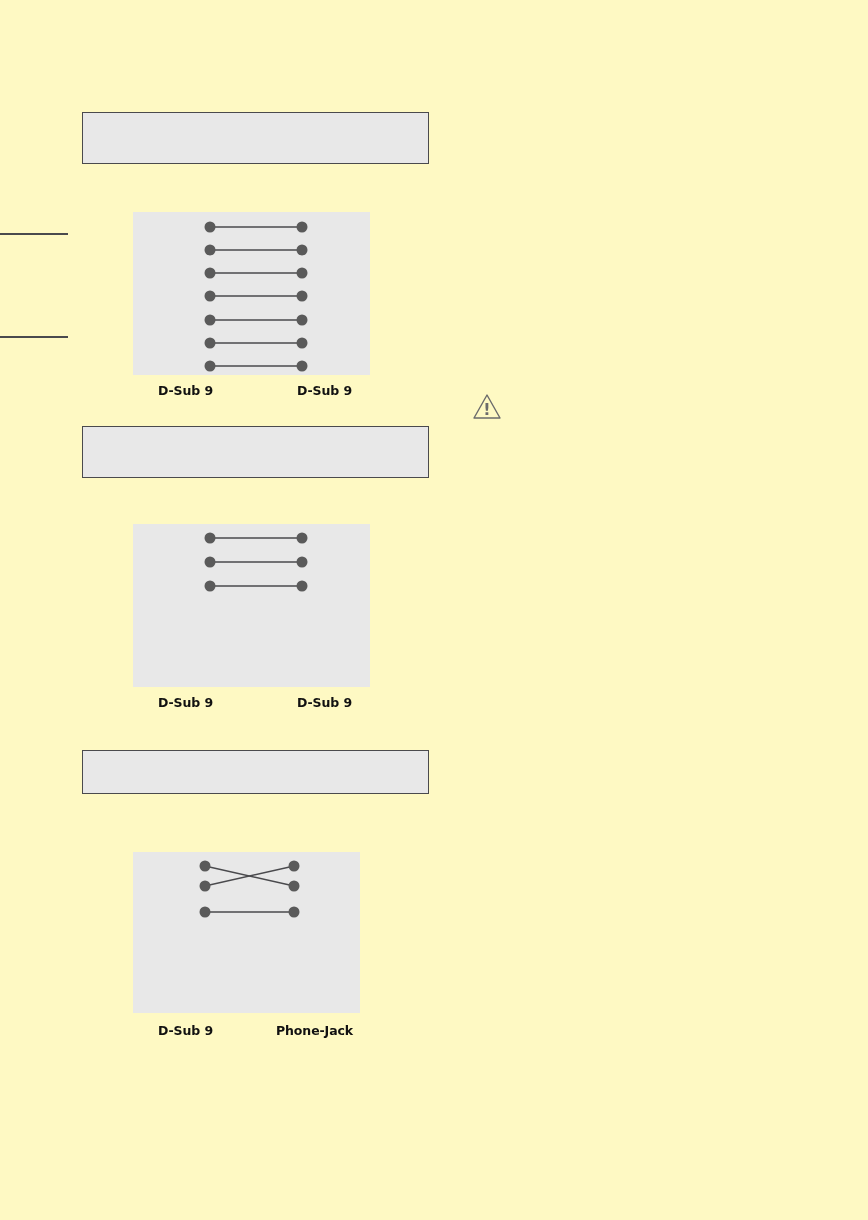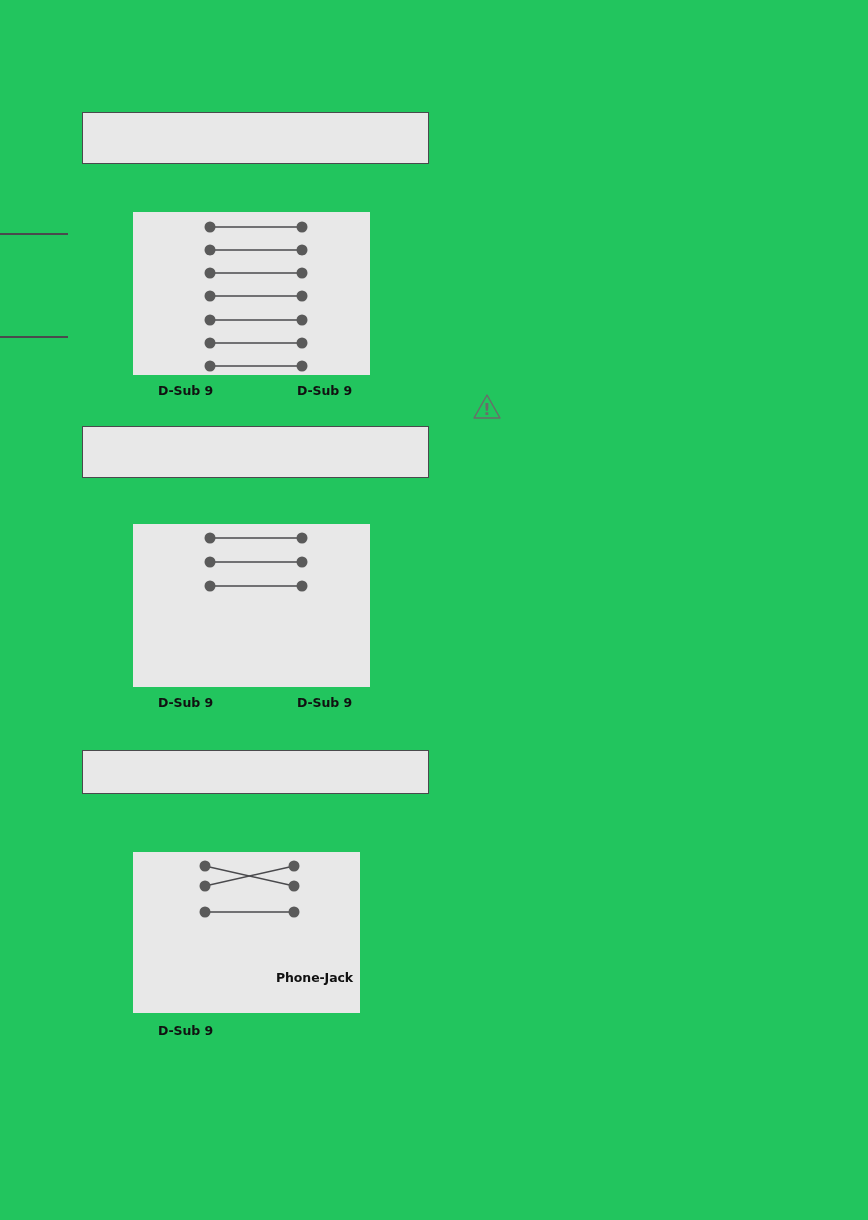--- a/index.html
+++ b/index.html
@@ -20,7 +20,7 @@
     inset: 0;
     width: 868px;
     height: 1220px;
-    background: #22c55e;
+    background: #fef9c3;
   }
 
   

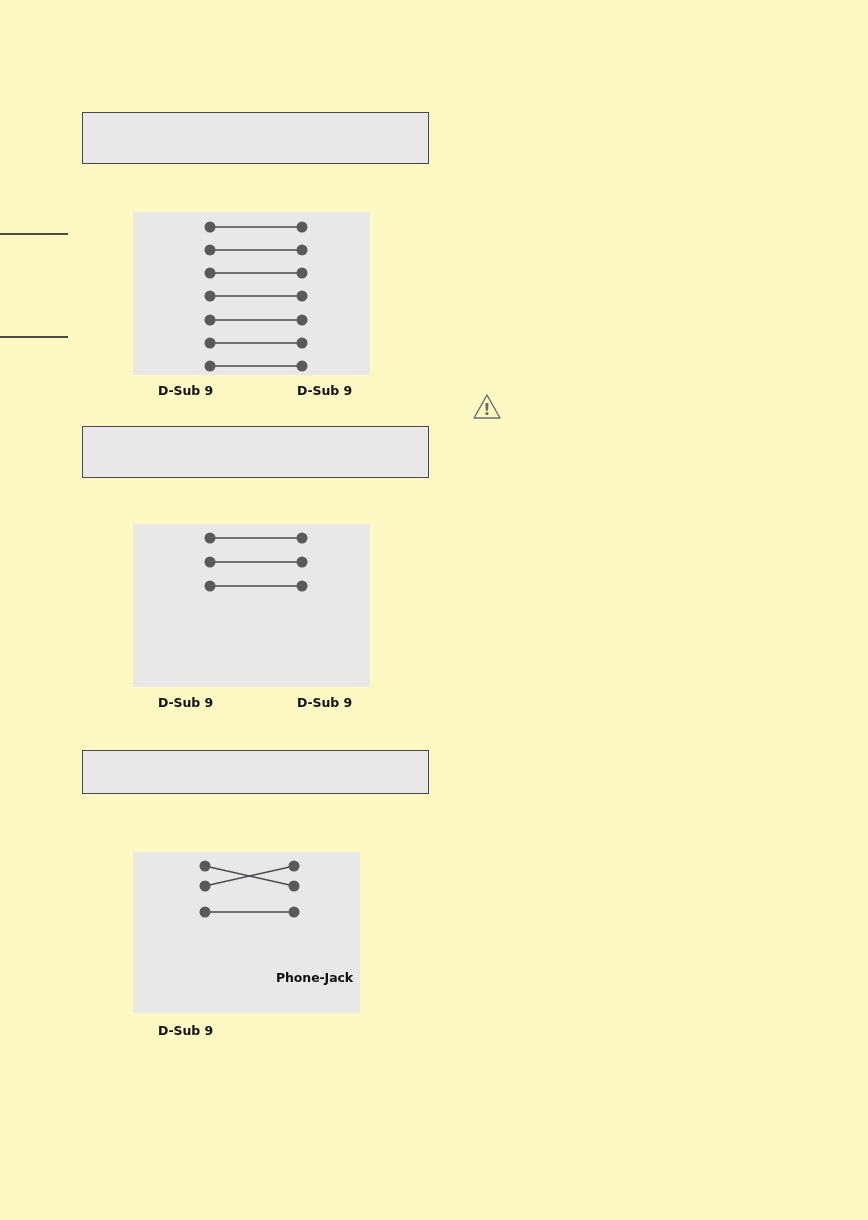--- a/index.html
+++ b/index.html
@@ -151,7 +151,7 @@
         </svg>
       </div>
       <div class="conn-label left" style="left: 158px; top: 1023px; color: rgb(17, 17, 17);">D-Sub 9</div>
-      <div class="conn-label right" style="left: 276px; top: 970px; color: rgb(17, 17, 17);">Phone-Jack</div>
+      <div class="conn-label right" style="left: 276px; top: 1023px; color: rgb(17, 17, 17);">Phone-Jack</div>
     </div>
   <div id="warn-layer">
       <div class="warn-icon" style="left: 472px; top: 392px; width: 30px; height: 30px;"><svg viewBox="0 0 30 30" width="30" height="30">

